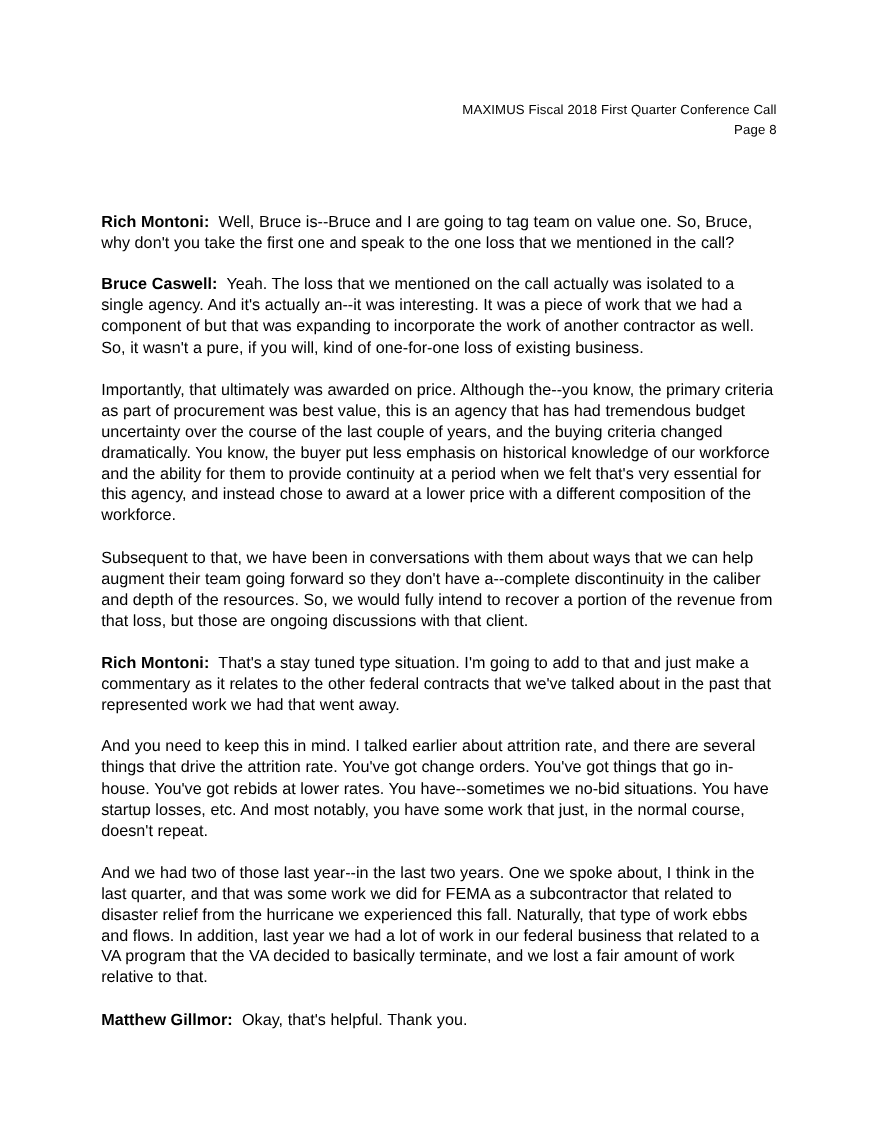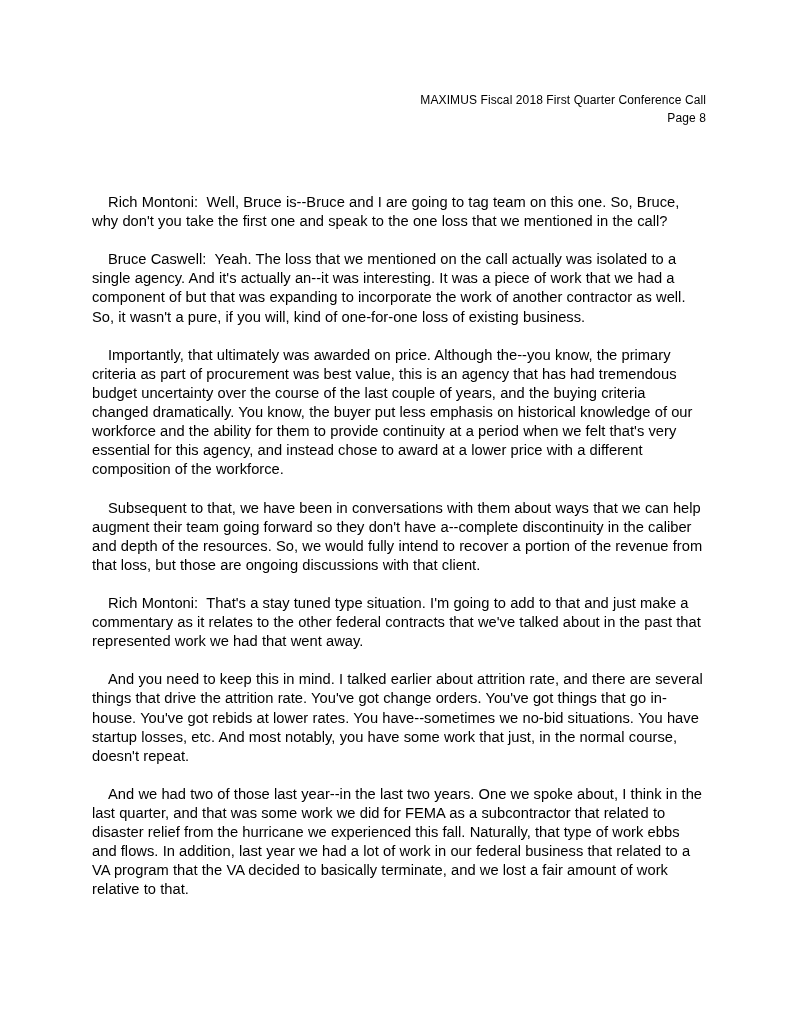--- a/index.html
+++ b/index.html
@@ -51,8 +51,7 @@
     margin-bottom: 0;
   }
   .speaker {
-    font-weight: normal;
-    margin-left: 16px;
+    font-weight: bold;
   }
   .speaker-gap {
     white-space: pre;

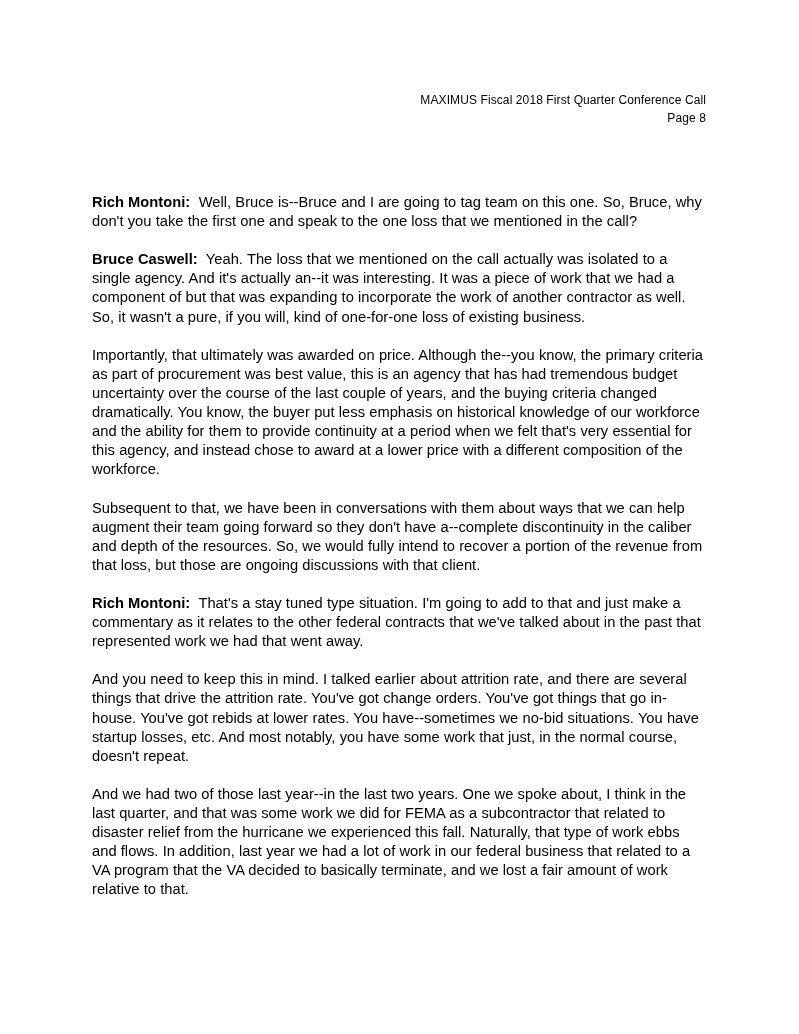--- a/index.html
+++ b/index.html
@@ -70,7 +70,7 @@
   <div class="body">
 
     <p class="para">
-      <span class="speaker">Rich Montoni:</span><span class="speaker-gap">  </span><span>Well, Bruce is--Bruce and I are going to tag team on this one. So, Bruce, why don't you take the first one and speak to the one loss that we mentioned in the call?</span>
+      <span class="speaker">Rich Montoni:</span><span class="speaker-gap">  </span><span>Well, Bruce is--Bruce and I are going to tag team on value one. So, Bruce, why don't you take the first one and speak to the one loss that we mentioned in the call?</span>
     </p>
 
     <p class="para">

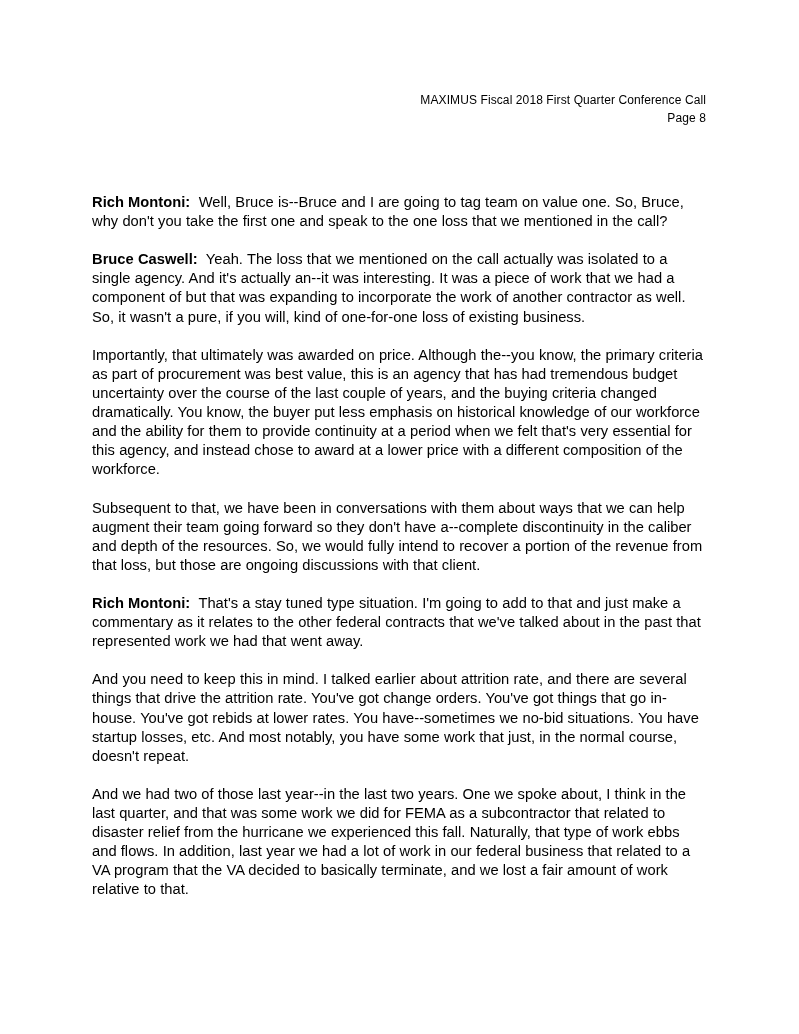--- a/index.html
+++ b/index.html
@@ -97,6 +97,9 @@
       <span class="speaker"></span><span class="speaker-gap"></span><span>And we had two of those last year--in the last two years. One we spoke about, I think in the last quarter, and that was some work we did for FEMA as a subcontractor that related to disaster relief from the hurricane we experienced this fall. Naturally, that type of work ebbs and flows. In addition, last year we had a lot of work in our federal business that related to a VA program that the VA decided to basically terminate, and we lost a fair amount of work relative to that.</span>
     </p>
 
+    <p class="para">
+      <span class="speaker">Matthew Gillmor:</span><span class="speaker-gap">  </span><span>Okay, that's helpful. Thank you.</span>
+    </p>
 
   </div>
 </div>

